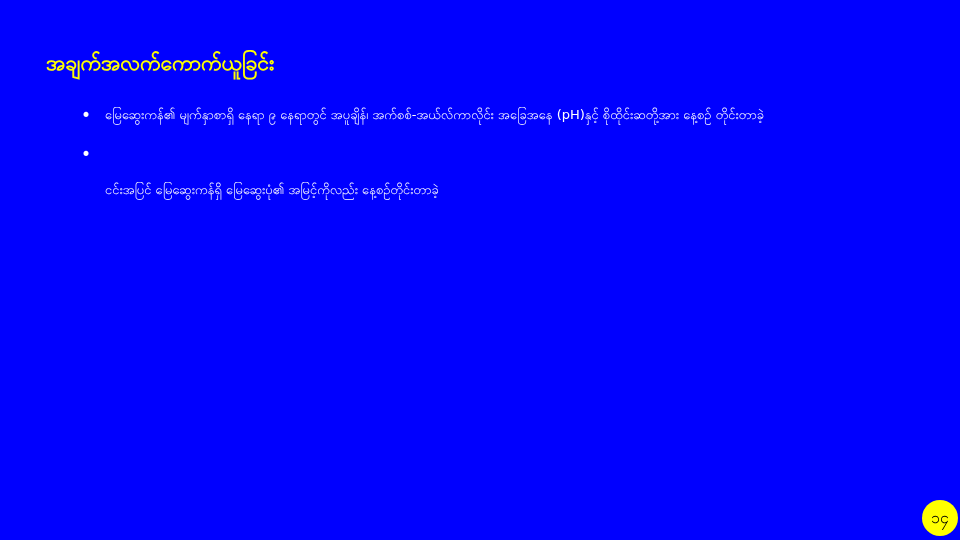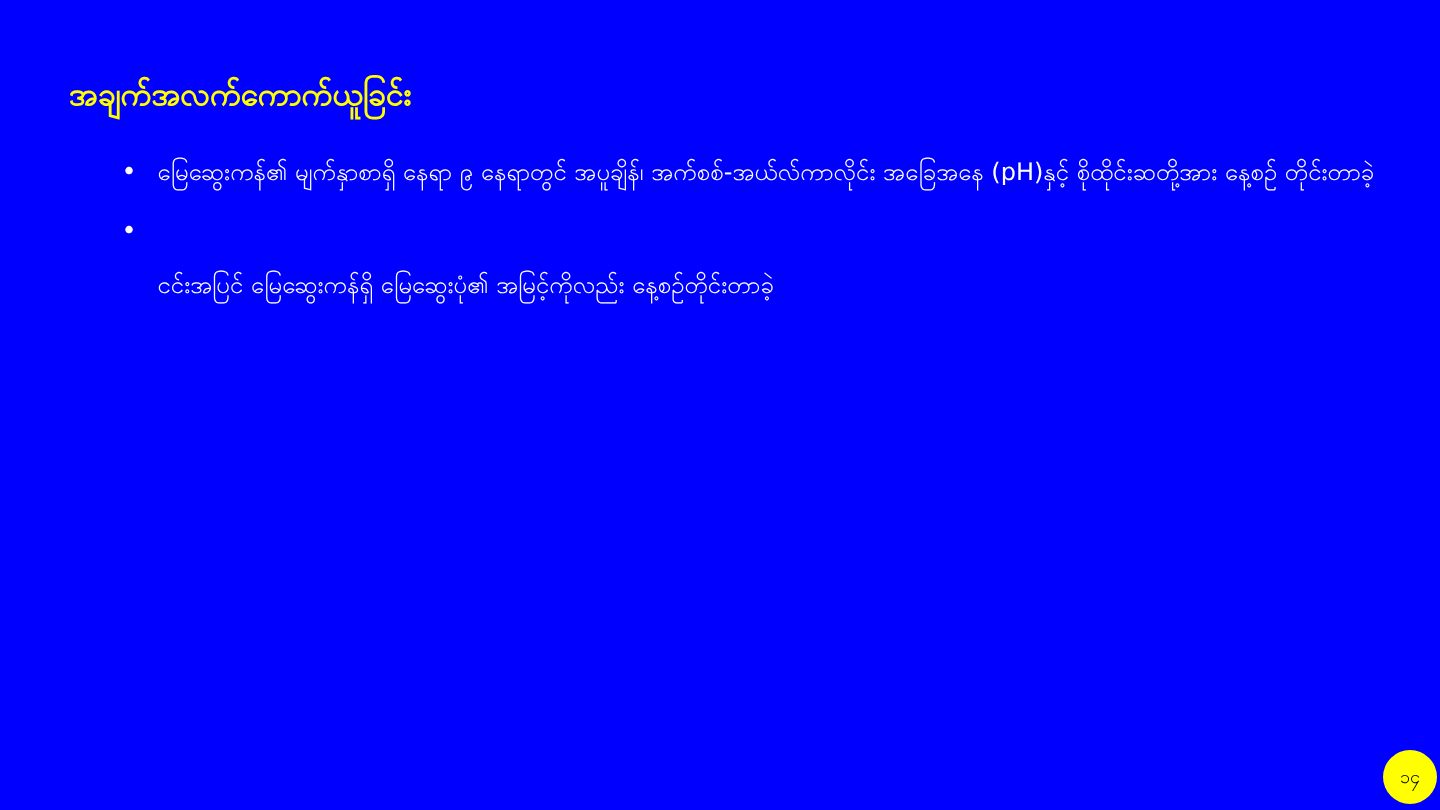--- a/index.html
+++ b/index.html
@@ -63,7 +63,7 @@
   .bullet-text {
     flex: 1 1 auto;
     color: #FFFFFF;
-    font-size: 16px;
+    font-size: 13px;
     line-height: 30px;
     text-align: justify;
     text-justify: inter-word;

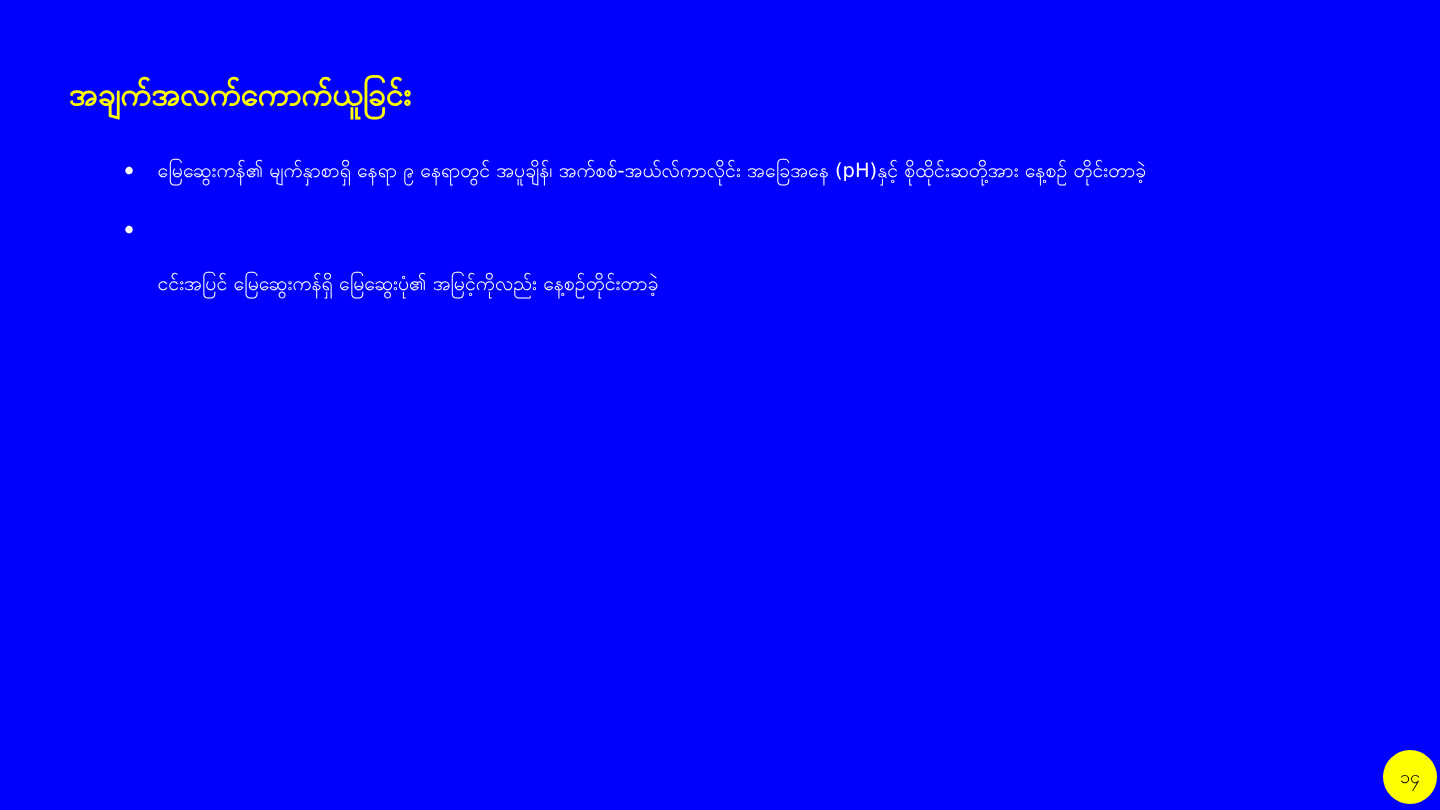--- a/index.html
+++ b/index.html
@@ -84,7 +84,7 @@
     border-radius: 50%;
     background: #FFFF00;
     color: #000000;
-    font-size: 12px;
+    font-size: 16px;
     line-height: 36px;
     text-align: center;
     box-sizing: border-box;

